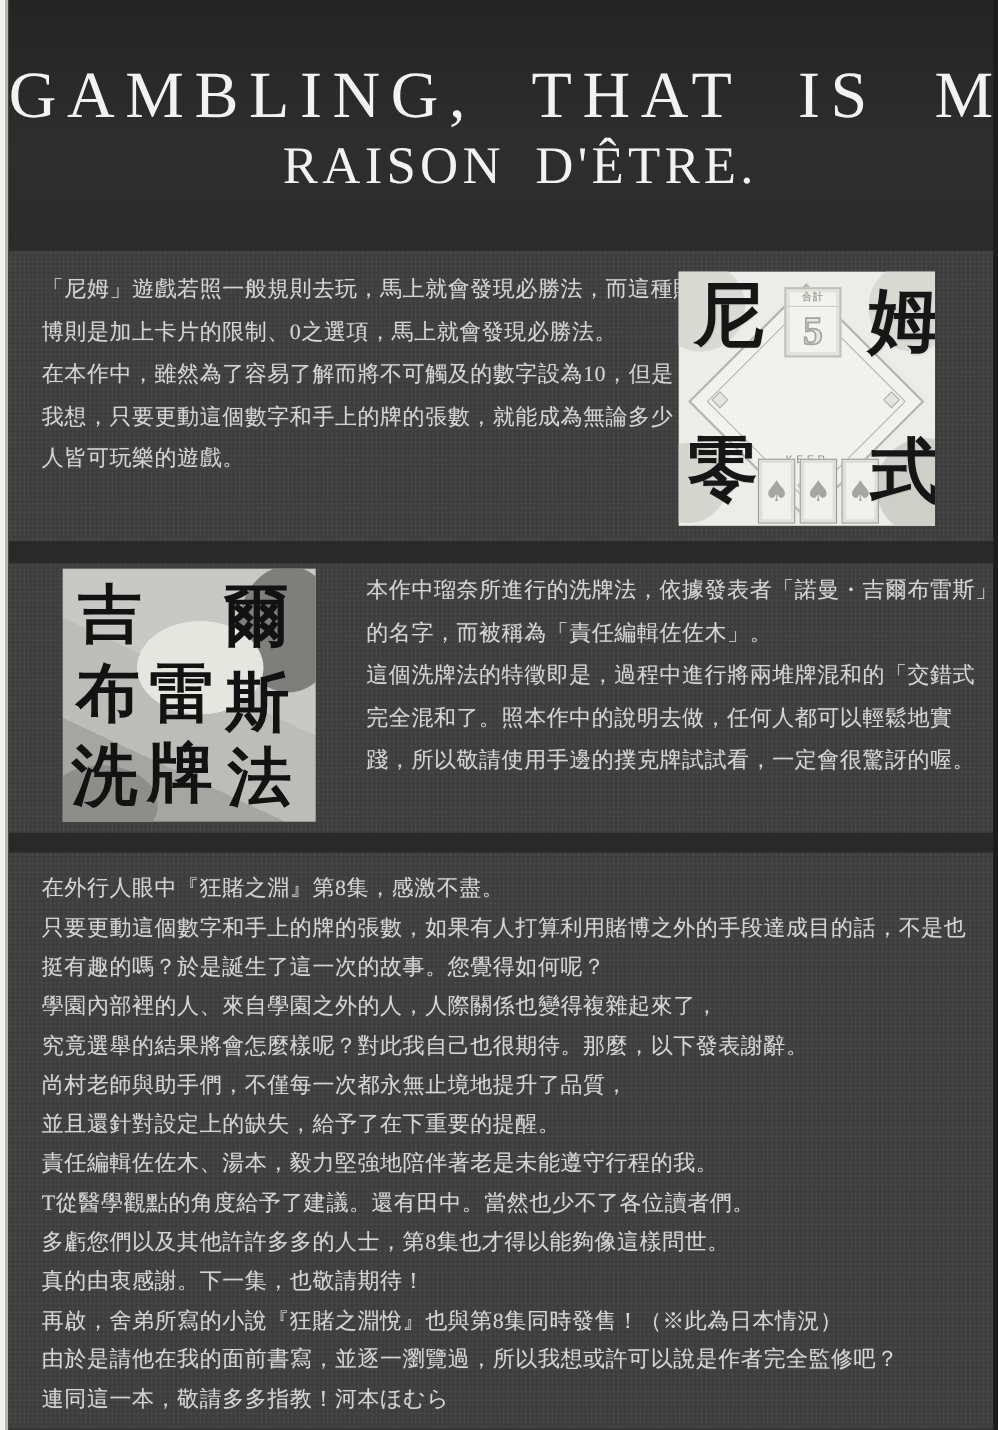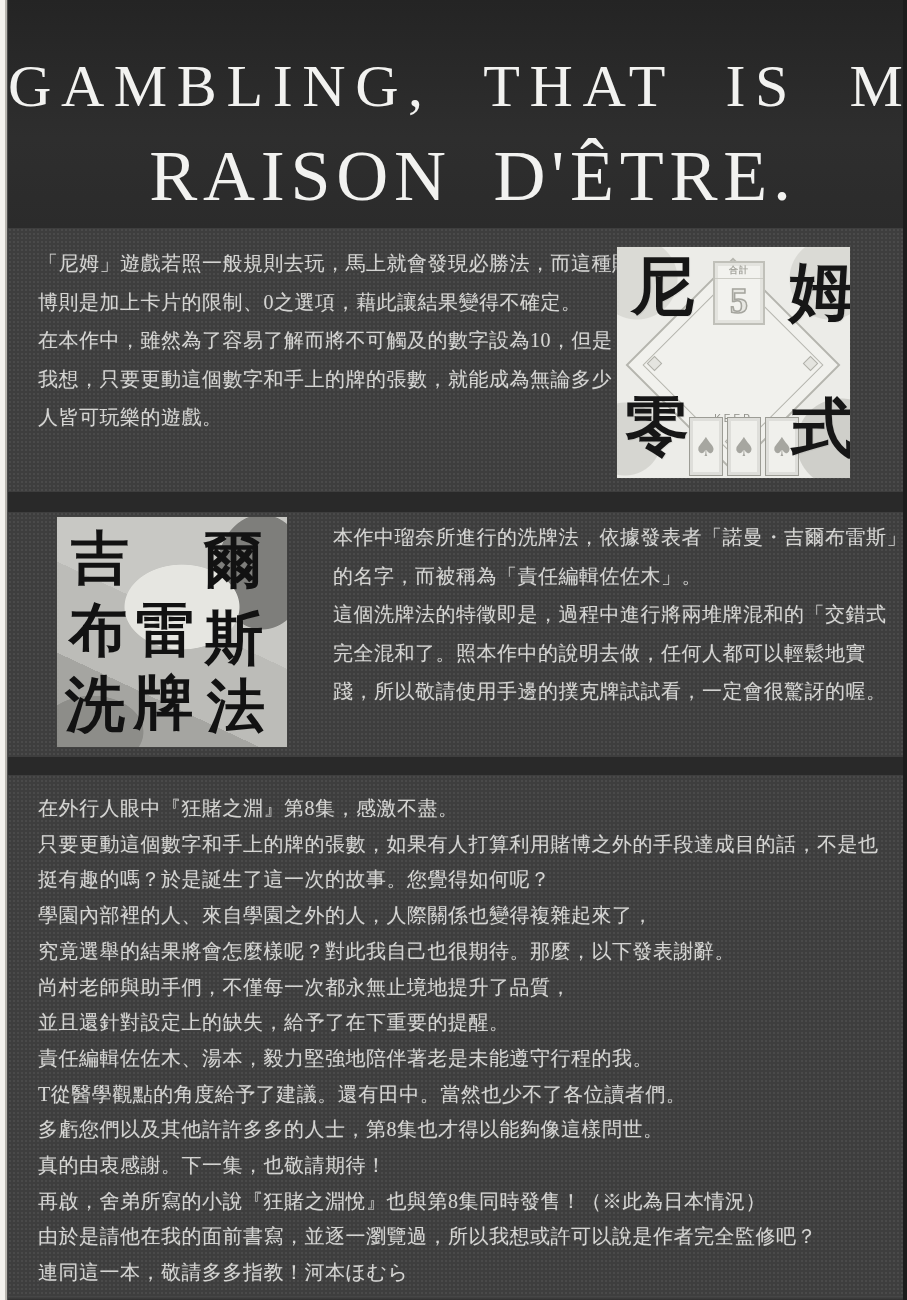--- a/index.html
+++ b/index.html
@@ -40,8 +40,8 @@
     white-space: nowrap;
   }
   .title-line2 {
-    margin-top: 14px;
-    font-size: 72px;
+    margin-top: 2px;
+    font-size: 48px;
     font-weight: 400;
     letter-spacing: 0.08em;
     word-spacing: 0.25em;

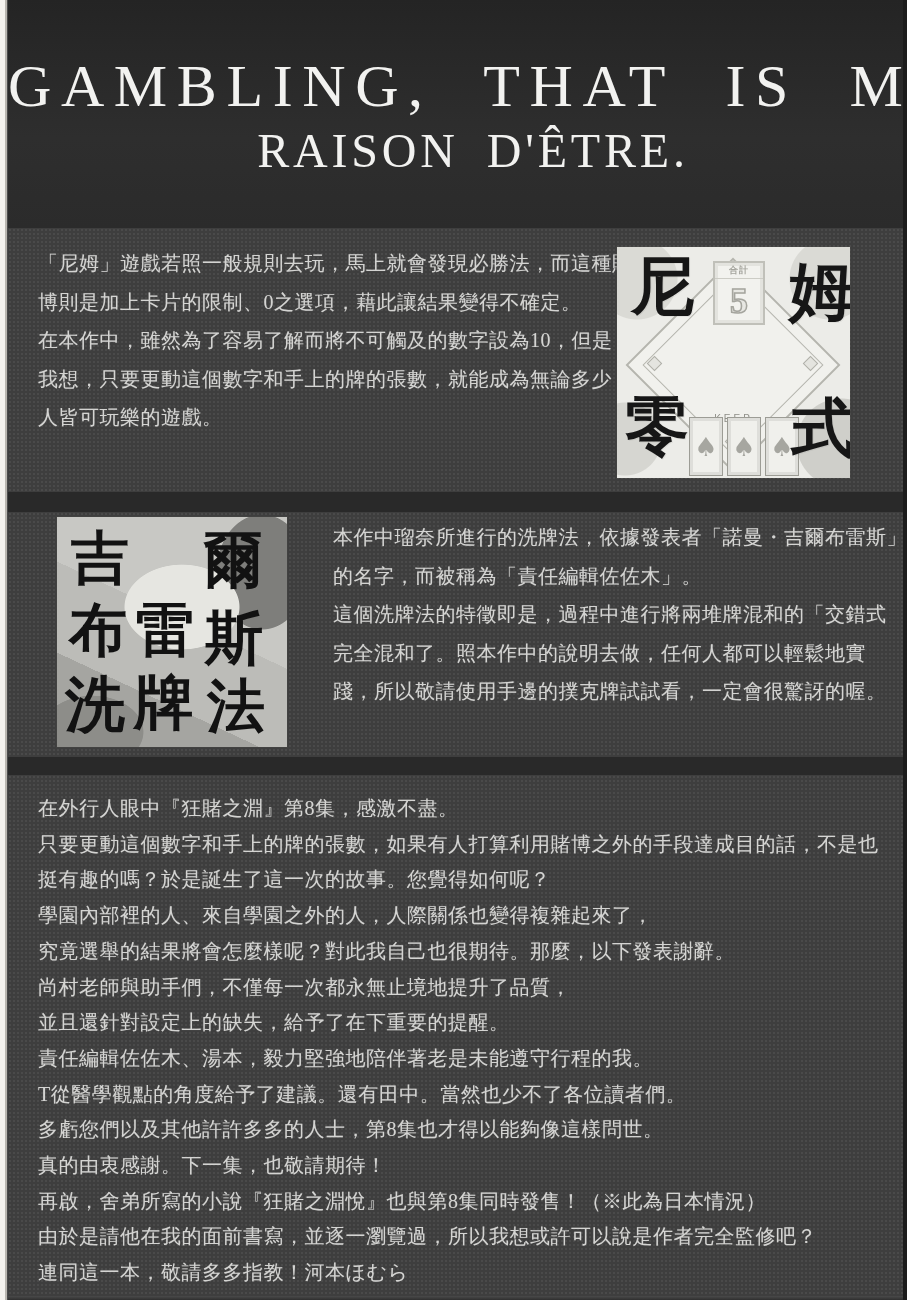--- a/index.html
+++ b/index.html
@@ -215,7 +215,7 @@
   <div class="panel panel-nim">
     <div class="nim-text">
       <span class="cjk-line">「尼姆」遊戲若照一般規則去玩，馬上就會發現必勝法，而這種賭</span>
-      <span class="cjk-line">博則是加上卡片的限制、0之選項，藉此讓結果變得不確定。</span>
+      <span class="cjk-line">博則是加上卡片的限制、0之選項，馬上就會發現必勝法。</span>
       <span class="cjk-line">在本作中，雖然為了容易了解而將不可觸及的數字設為10，但是</span>
       <span class="cjk-line">我想，只要更動這個數字和手上的牌的張數，就能成為無論多少</span>
       <span class="cjk-line">人皆可玩樂的遊戲。</span>

